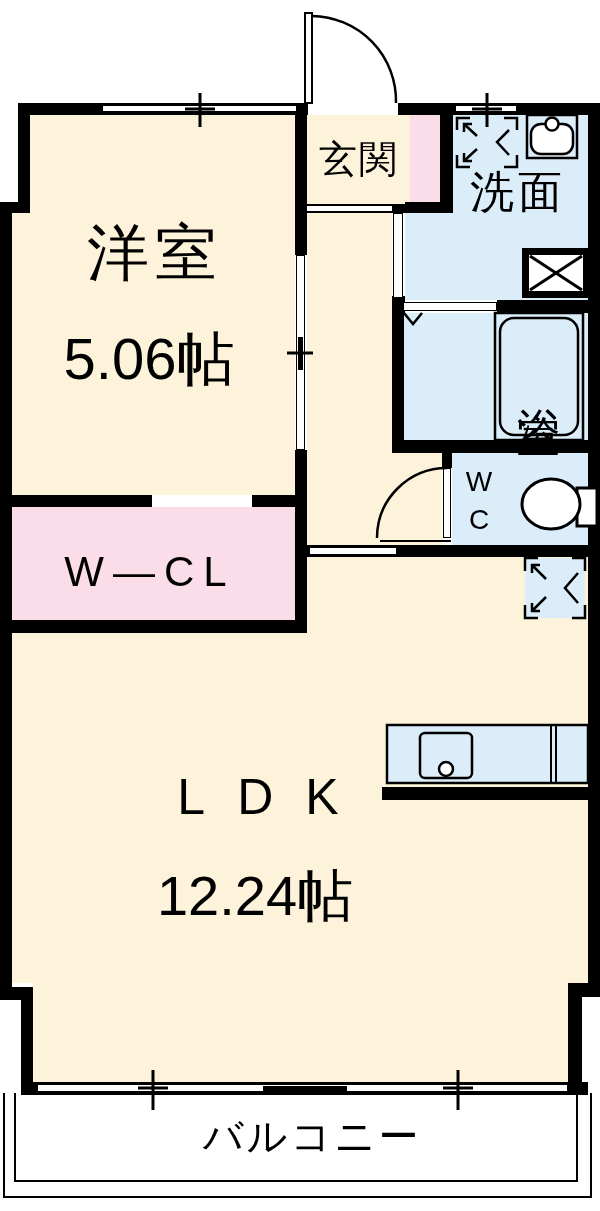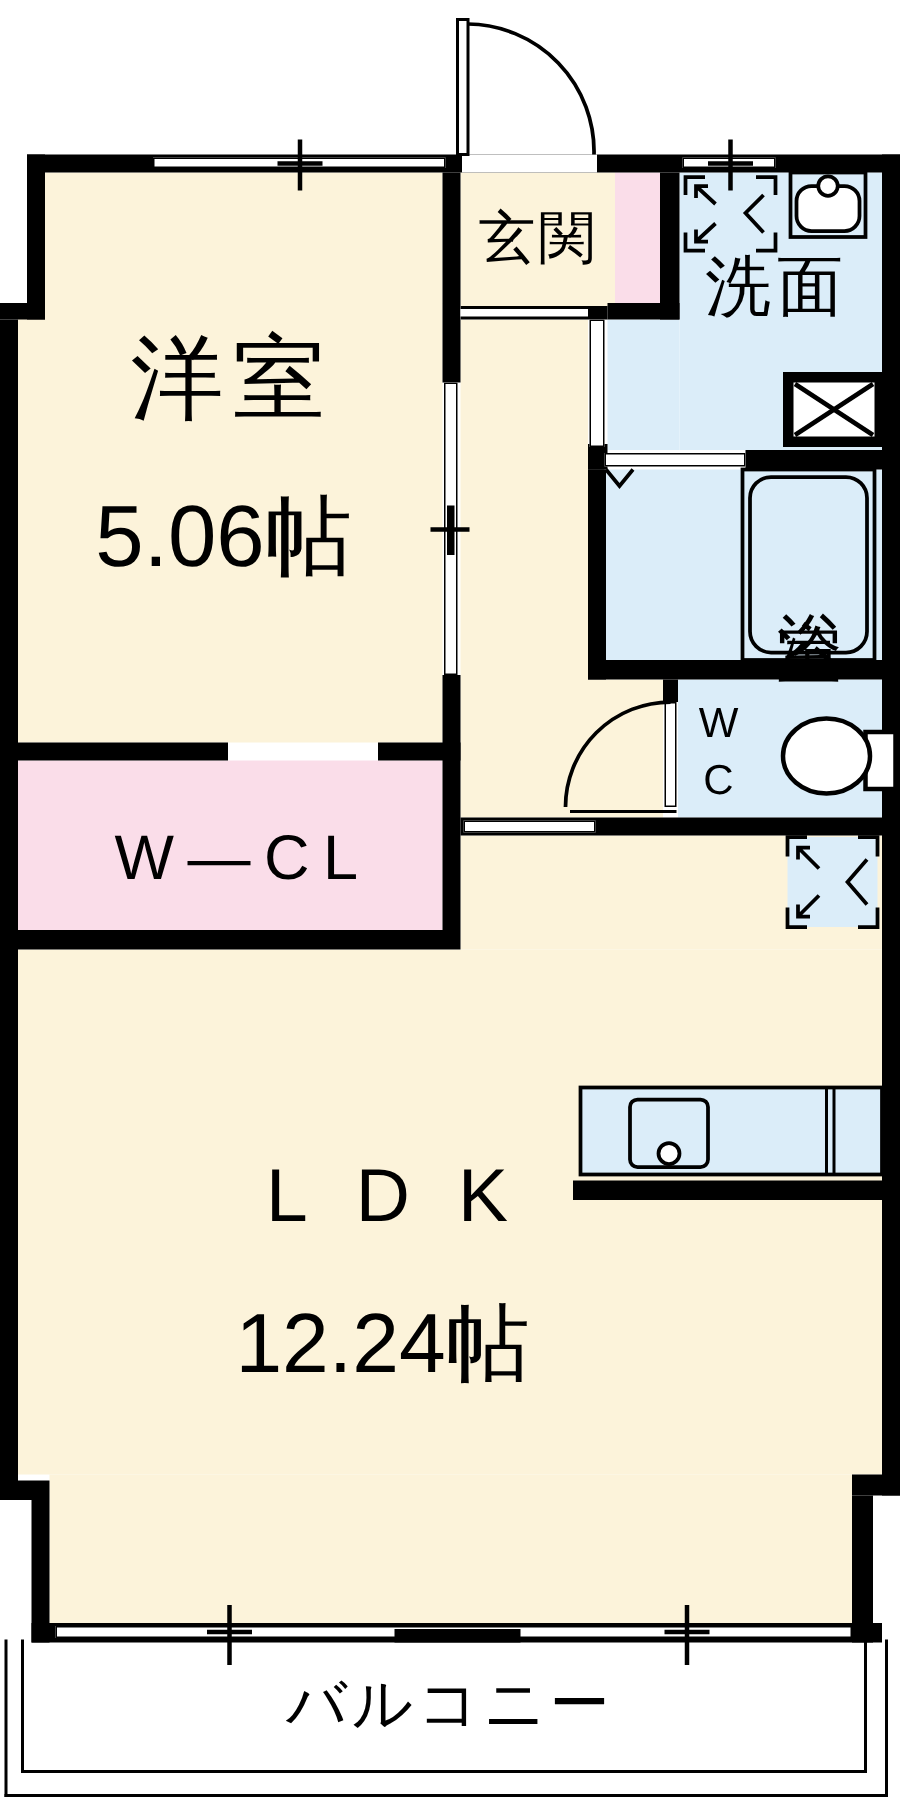--- a/index.html
+++ b/index.html
@@ -156,7 +156,7 @@
 <div class="label" style="left:518px;top:192px;font-size:44px;letter-spacing:4px;">洗面</div>
 <div class="label" style="left:539px;top:378px;font-size:43px;writing-mode:vertical-rl;letter-spacing:4px;">浴室</div>
 <div class="label" style="left:479px;top:501px;font-size:28px;width:40px;white-space:normal;word-break:break-all;line-height:38px;">WC</div>
-<div class="label" style="left:162px;top:572px;font-size:42px;letter-spacing:9px;">W—CL</div>
+<div class="label" style="left:150px;top:572px;font-size:42px;letter-spacing:9px;">W—CL</div>
 <div class="label" style="left:258px;top:797px;font-size:50px;letter-spacing:32px;padding-left:32px;">LDK</div>
 <div class="label" style="left:255px;top:896px;font-size:56px;">12.24帖</div>
 <div class="label" style="left:300px;top:1136px;font-size:40px;letter-spacing:3px;">バルコニー</div>

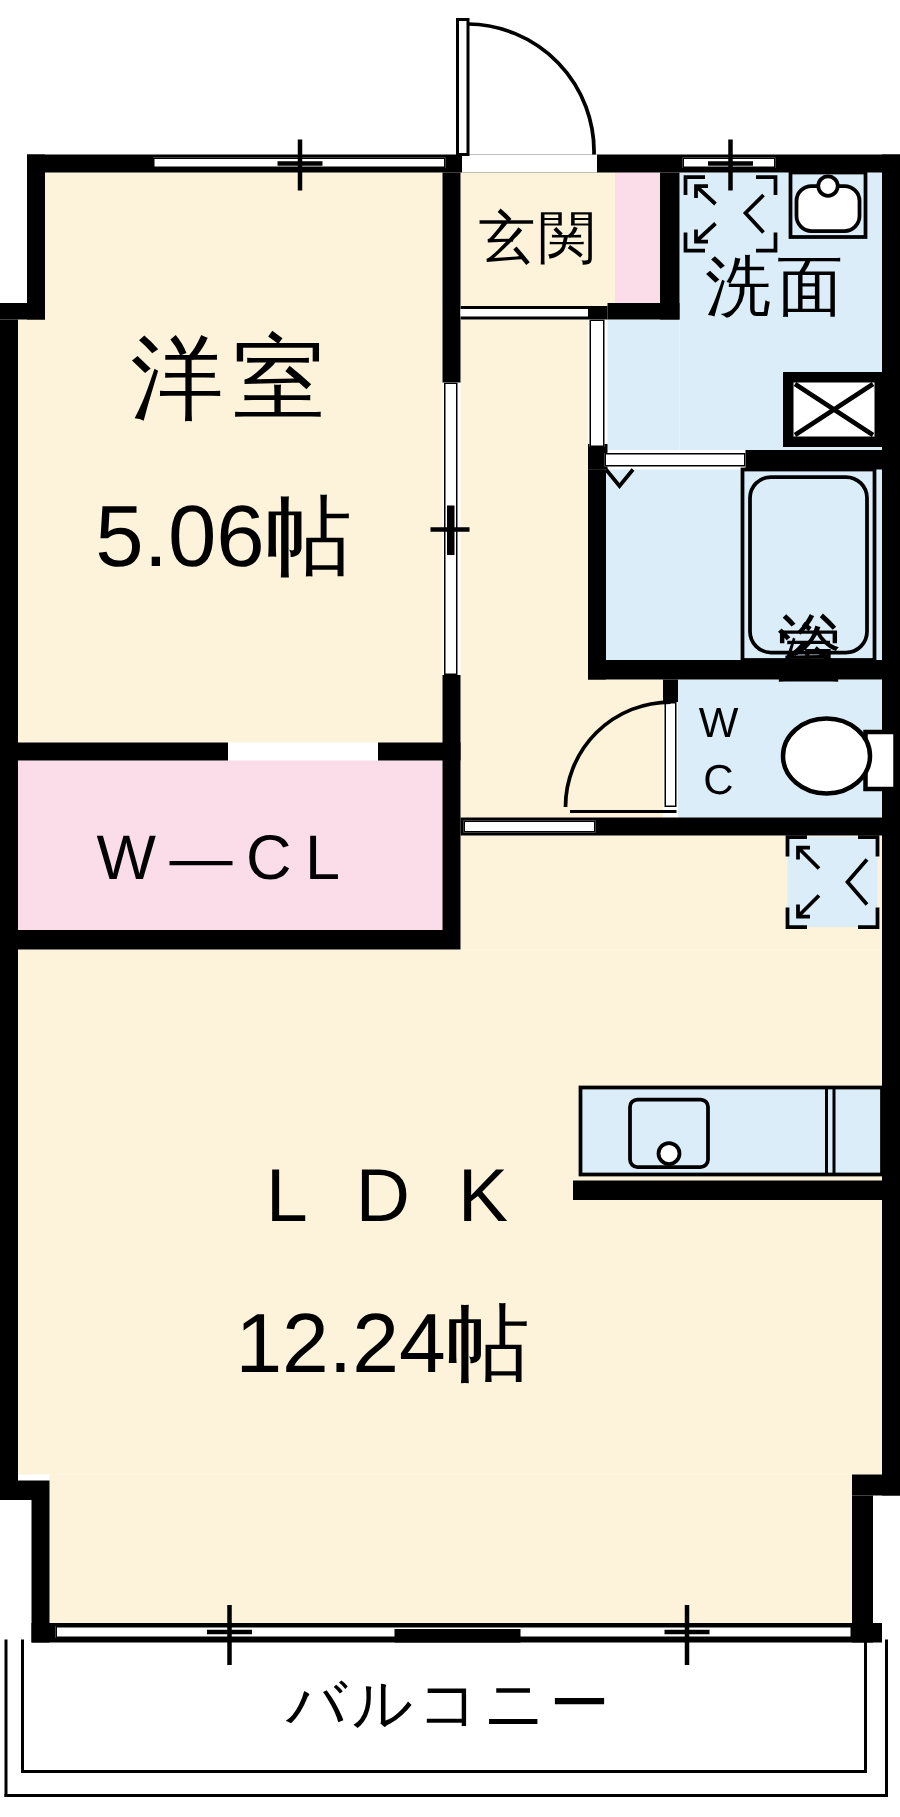--- a/index.html
+++ b/index.html
@@ -159,6 +159,6 @@
 <div class="label" style="left:150px;top:572px;font-size:42px;letter-spacing:9px;">W—CL</div>
 <div class="label" style="left:258px;top:797px;font-size:50px;letter-spacing:32px;padding-left:32px;">LDK</div>
 <div class="label" style="left:255px;top:896px;font-size:56px;">12.24帖</div>
-<div class="label" style="left:300px;top:1136px;font-size:40px;letter-spacing:3px;">バルコニー</div>
+<div class="label" style="left:312px;top:1136px;font-size:40px;letter-spacing:3px;">バルコニー</div>
 
 </body></html>

